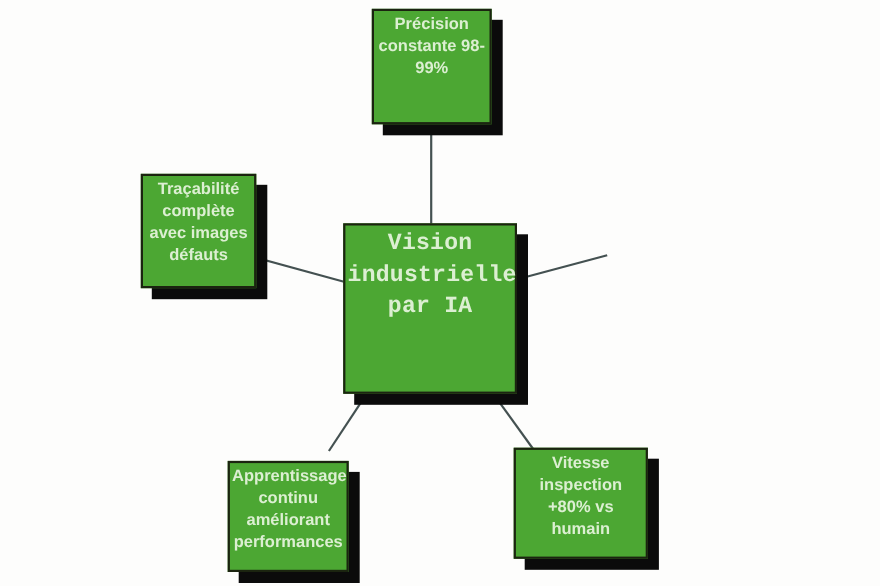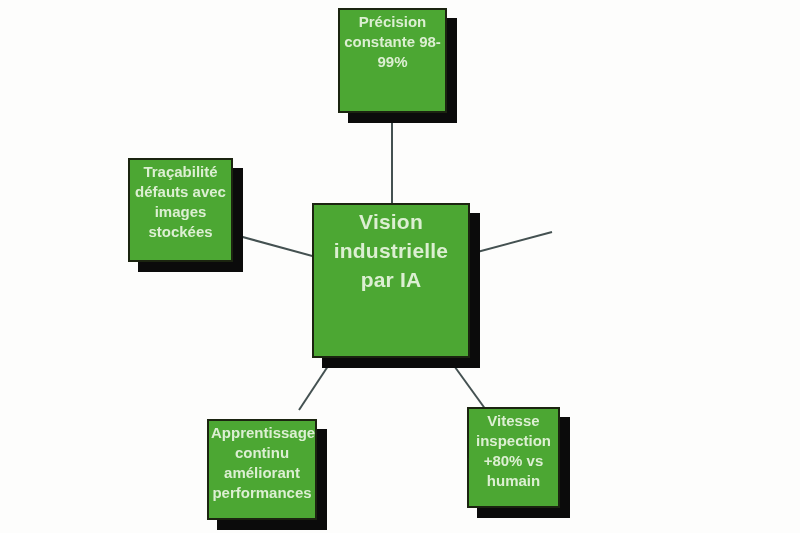--- a/index.html
+++ b/index.html
@@ -79,7 +79,7 @@
   </div>
 
   <div class="node node--sat node--top-left">
-    <span class="node__label">Traçabilité défauts avec images stockées</span>
+    <span class="node__label">Traçabilité complète avec images défauts</span>
   </div>
 
 

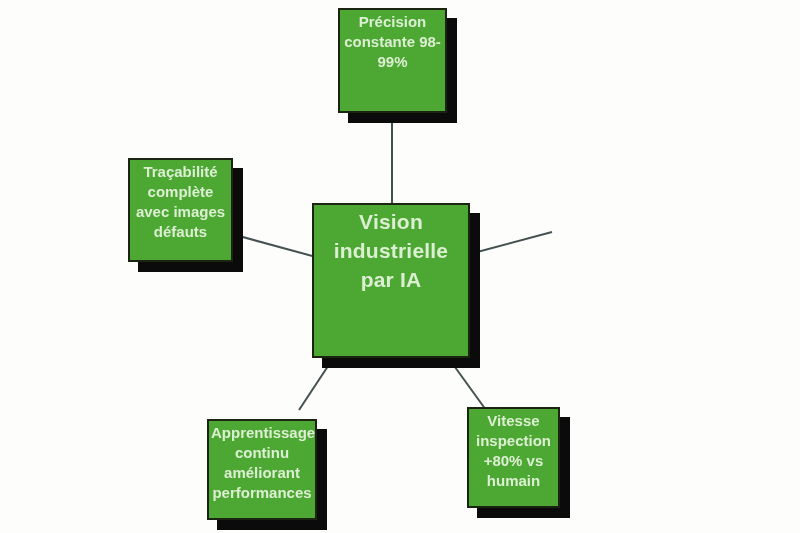--- a/index.html
+++ b/index.html
@@ -52,6 +52,7 @@
     font-size:21px;
     line-height:29px;
     letter-spacing:.2px;
+    font-family:Liberation Mono, monospace;
   }
   .node--top{left:338px;top:8px;width:109px;height:105px;}
   .node--top-left{left:128px;top:158px;width:105px;height:104px;}

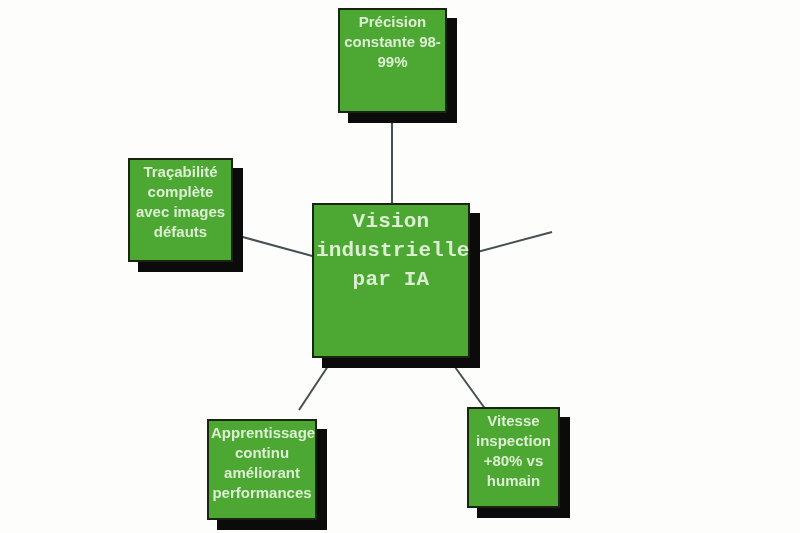--- a/index.html
+++ b/index.html
@@ -58,7 +58,7 @@
   .node--top-left{left:128px;top:158px;width:105px;height:104px;}
   .node--top-right{left:548px;top:160px;width:105px;height:102px;}
   .node--bottom-left{left:207px;top:419px;width:110px;height:101px;}
-  .node--bottom-right{left:467px;top:407px;width:93px;height:101px;}
+  .node--bottom-right{left:467px;top:407px;width:122px;height:101px;}
   .node--center-pos{left:312px;top:203px;width:158px;height:155px;}
   .node__label{display:block;width:100%;}
 </style>

